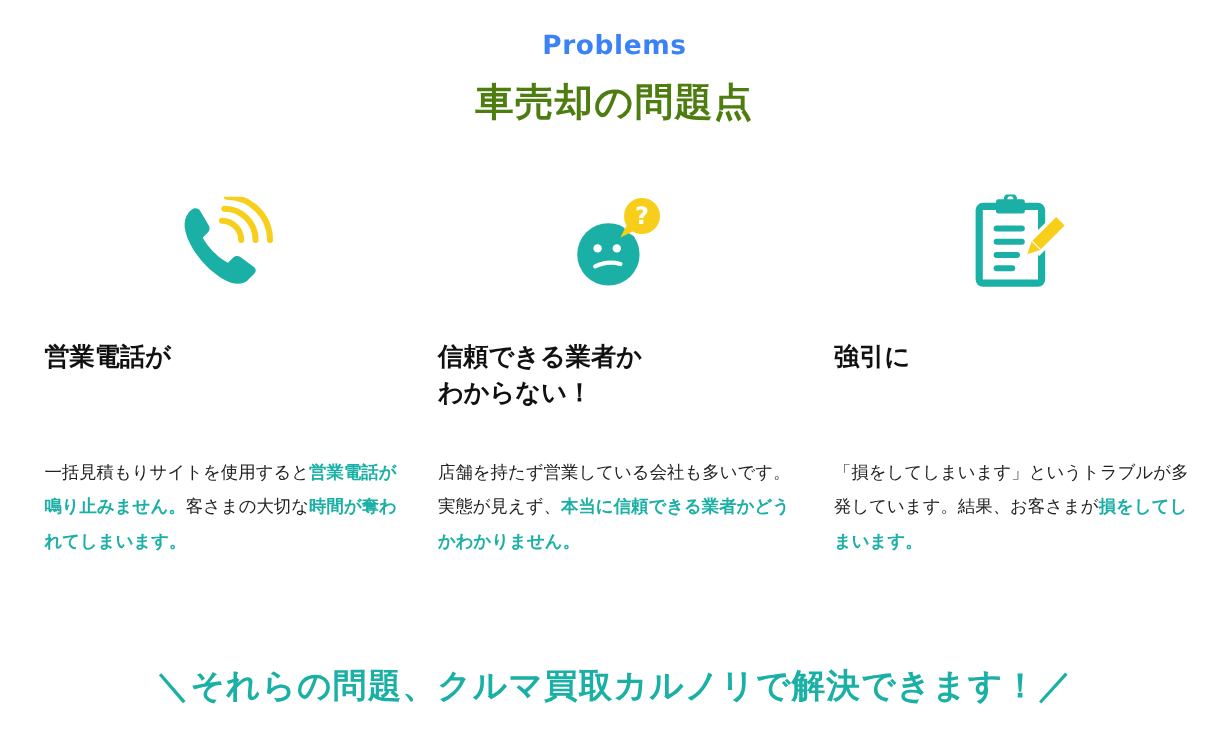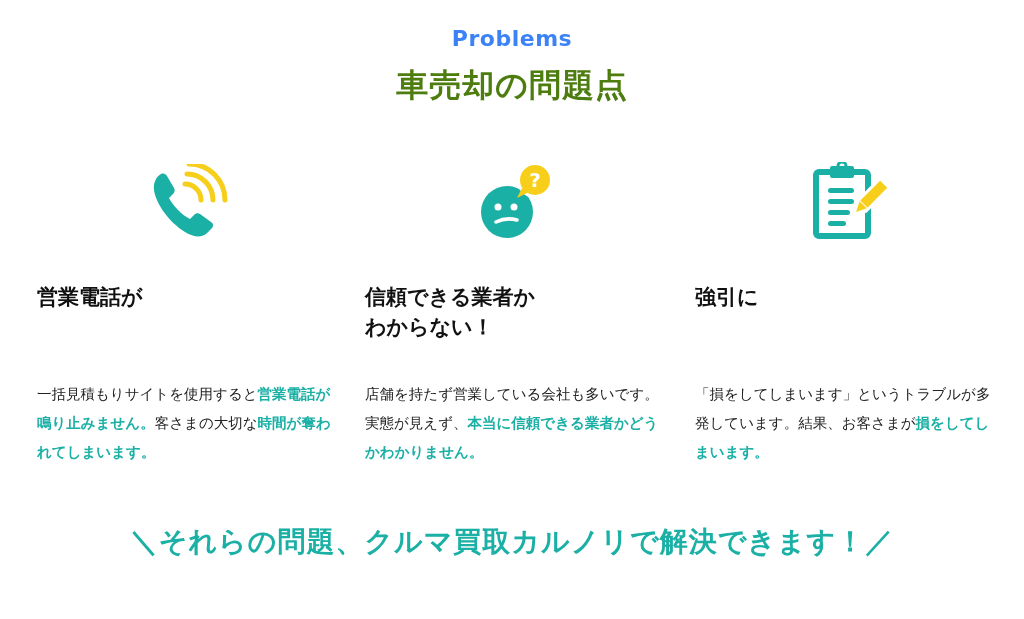--- a/index.html
+++ b/index.html
@@ -29,7 +29,7 @@
   }
   .hl { color: #1bb0a5; font-weight: bold; }
   .cta {
-    position: absolute; top: 523px; left: 0; width: 1024px; text-align: center;
+    position: absolute; top: 553px; left: 0; width: 1024px; text-align: center;
     font-size: 28px; font-weight: bold; color: #1bb0a5; letter-spacing: 1px;
   }
 </style>

